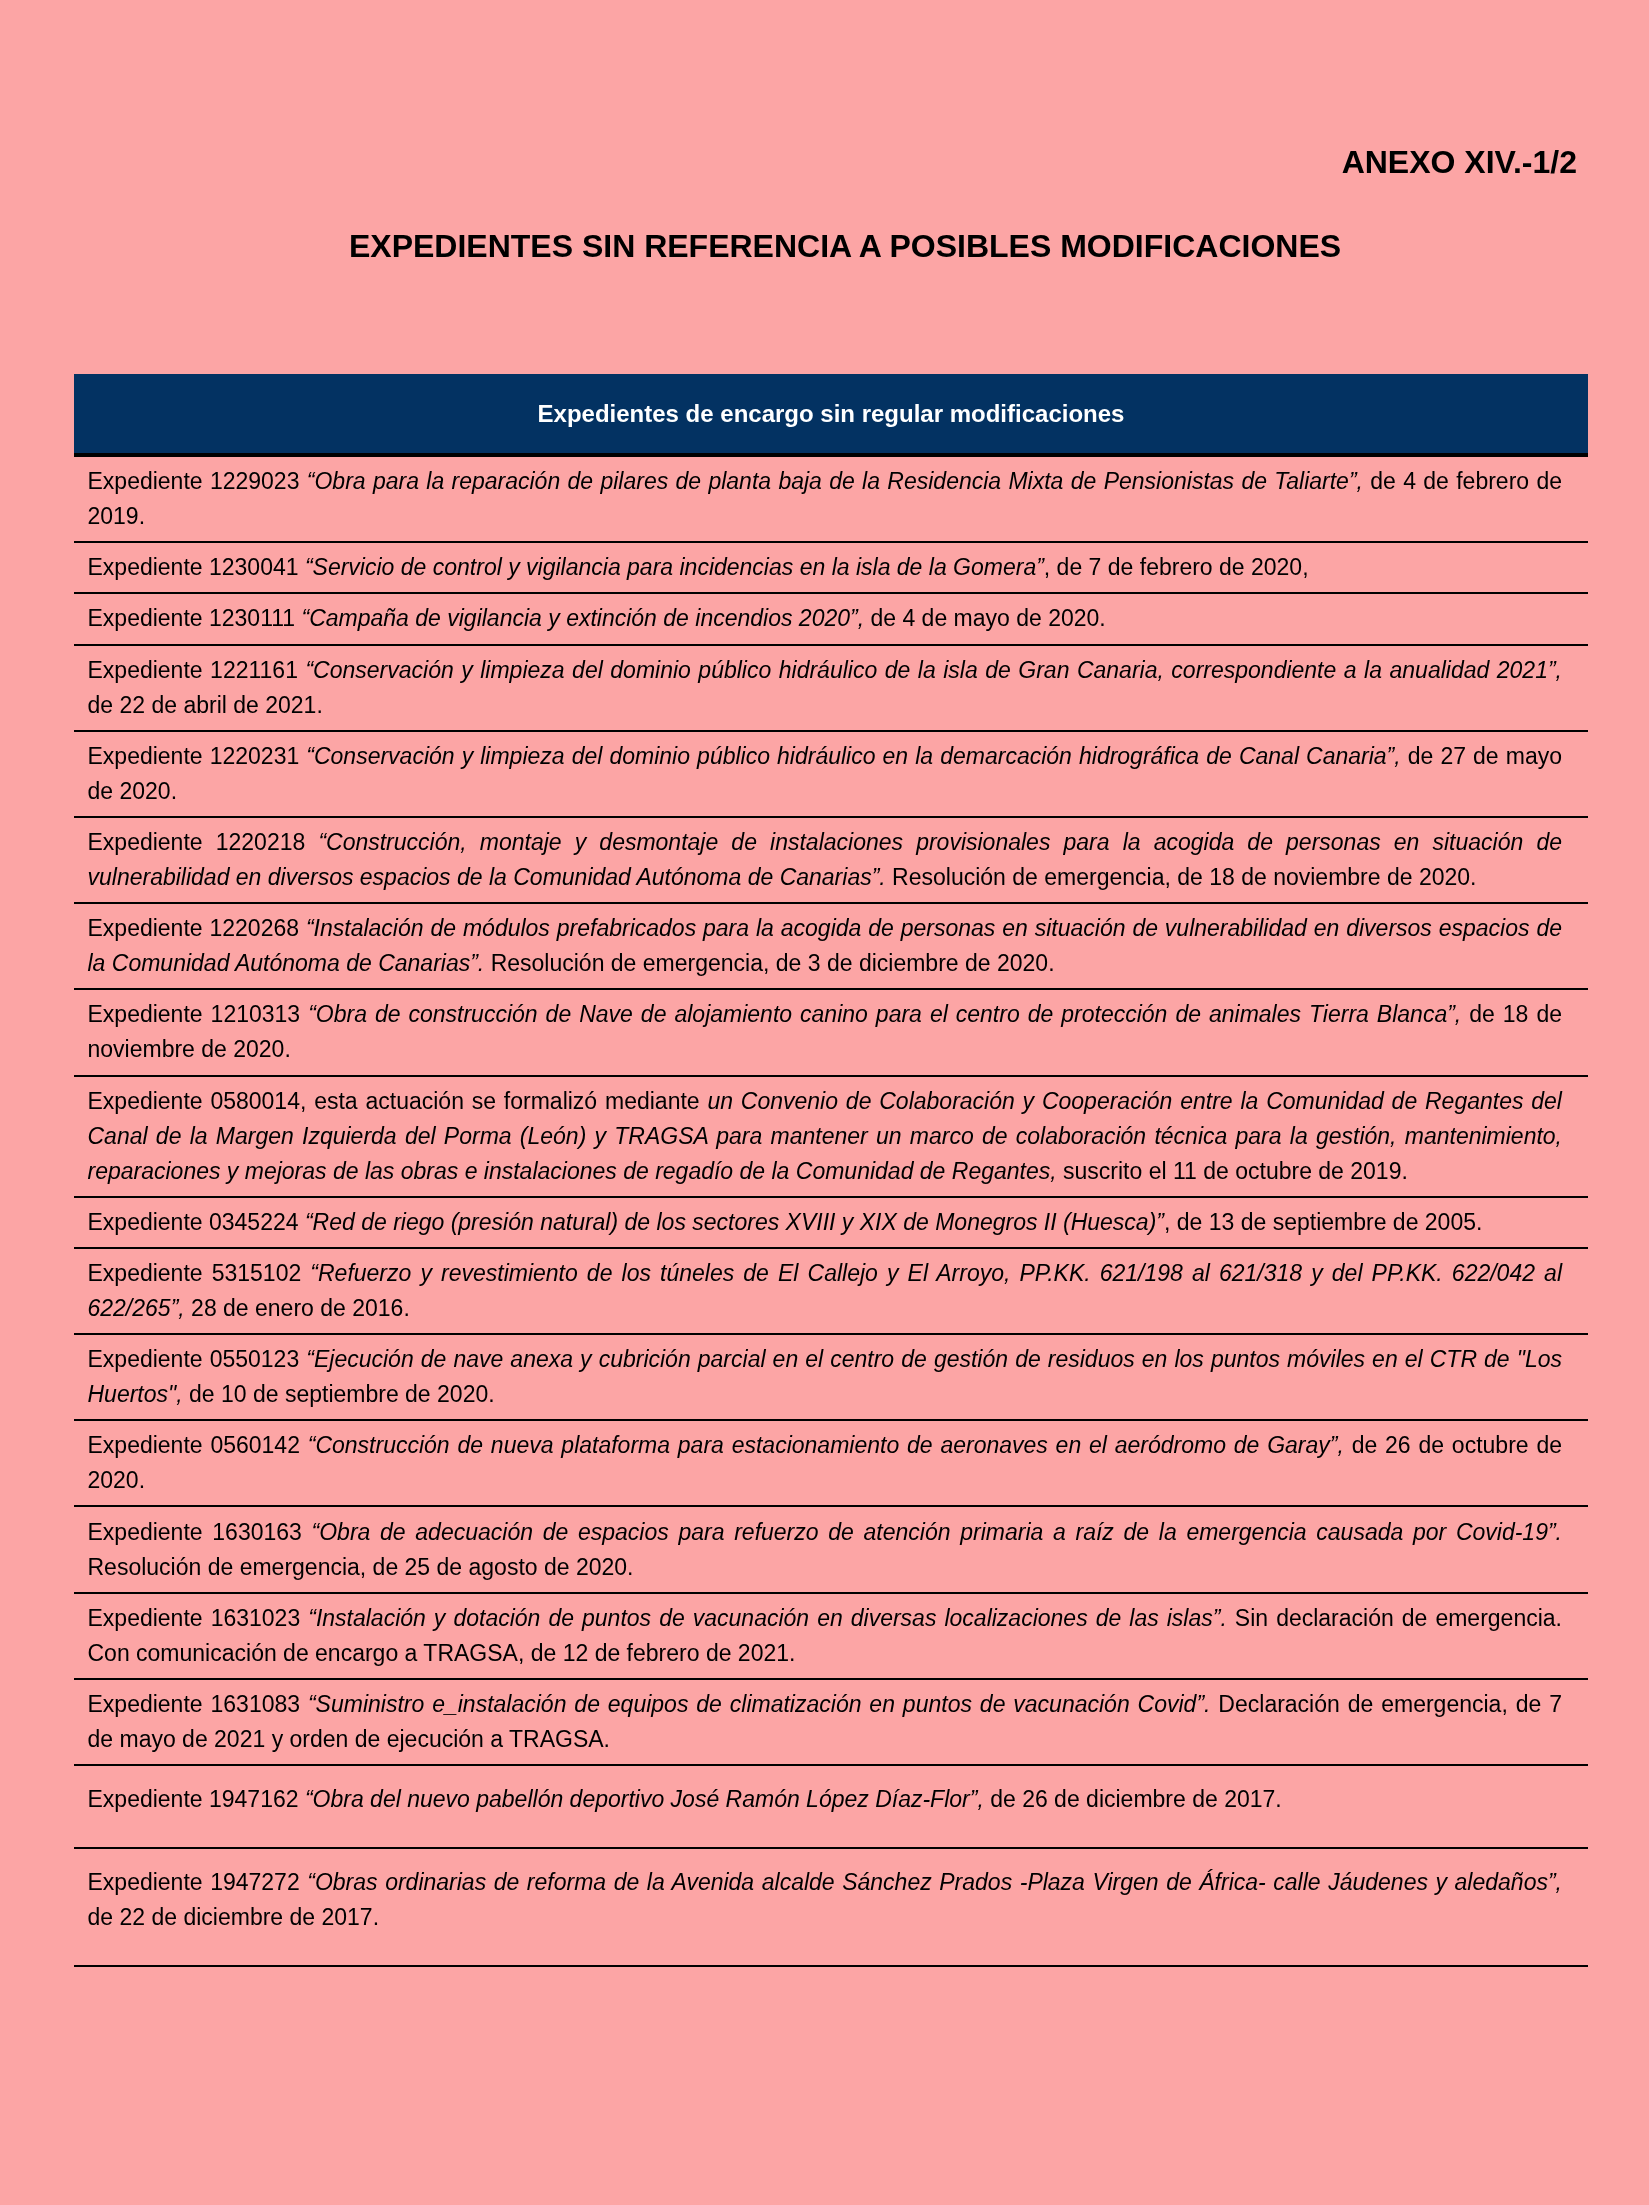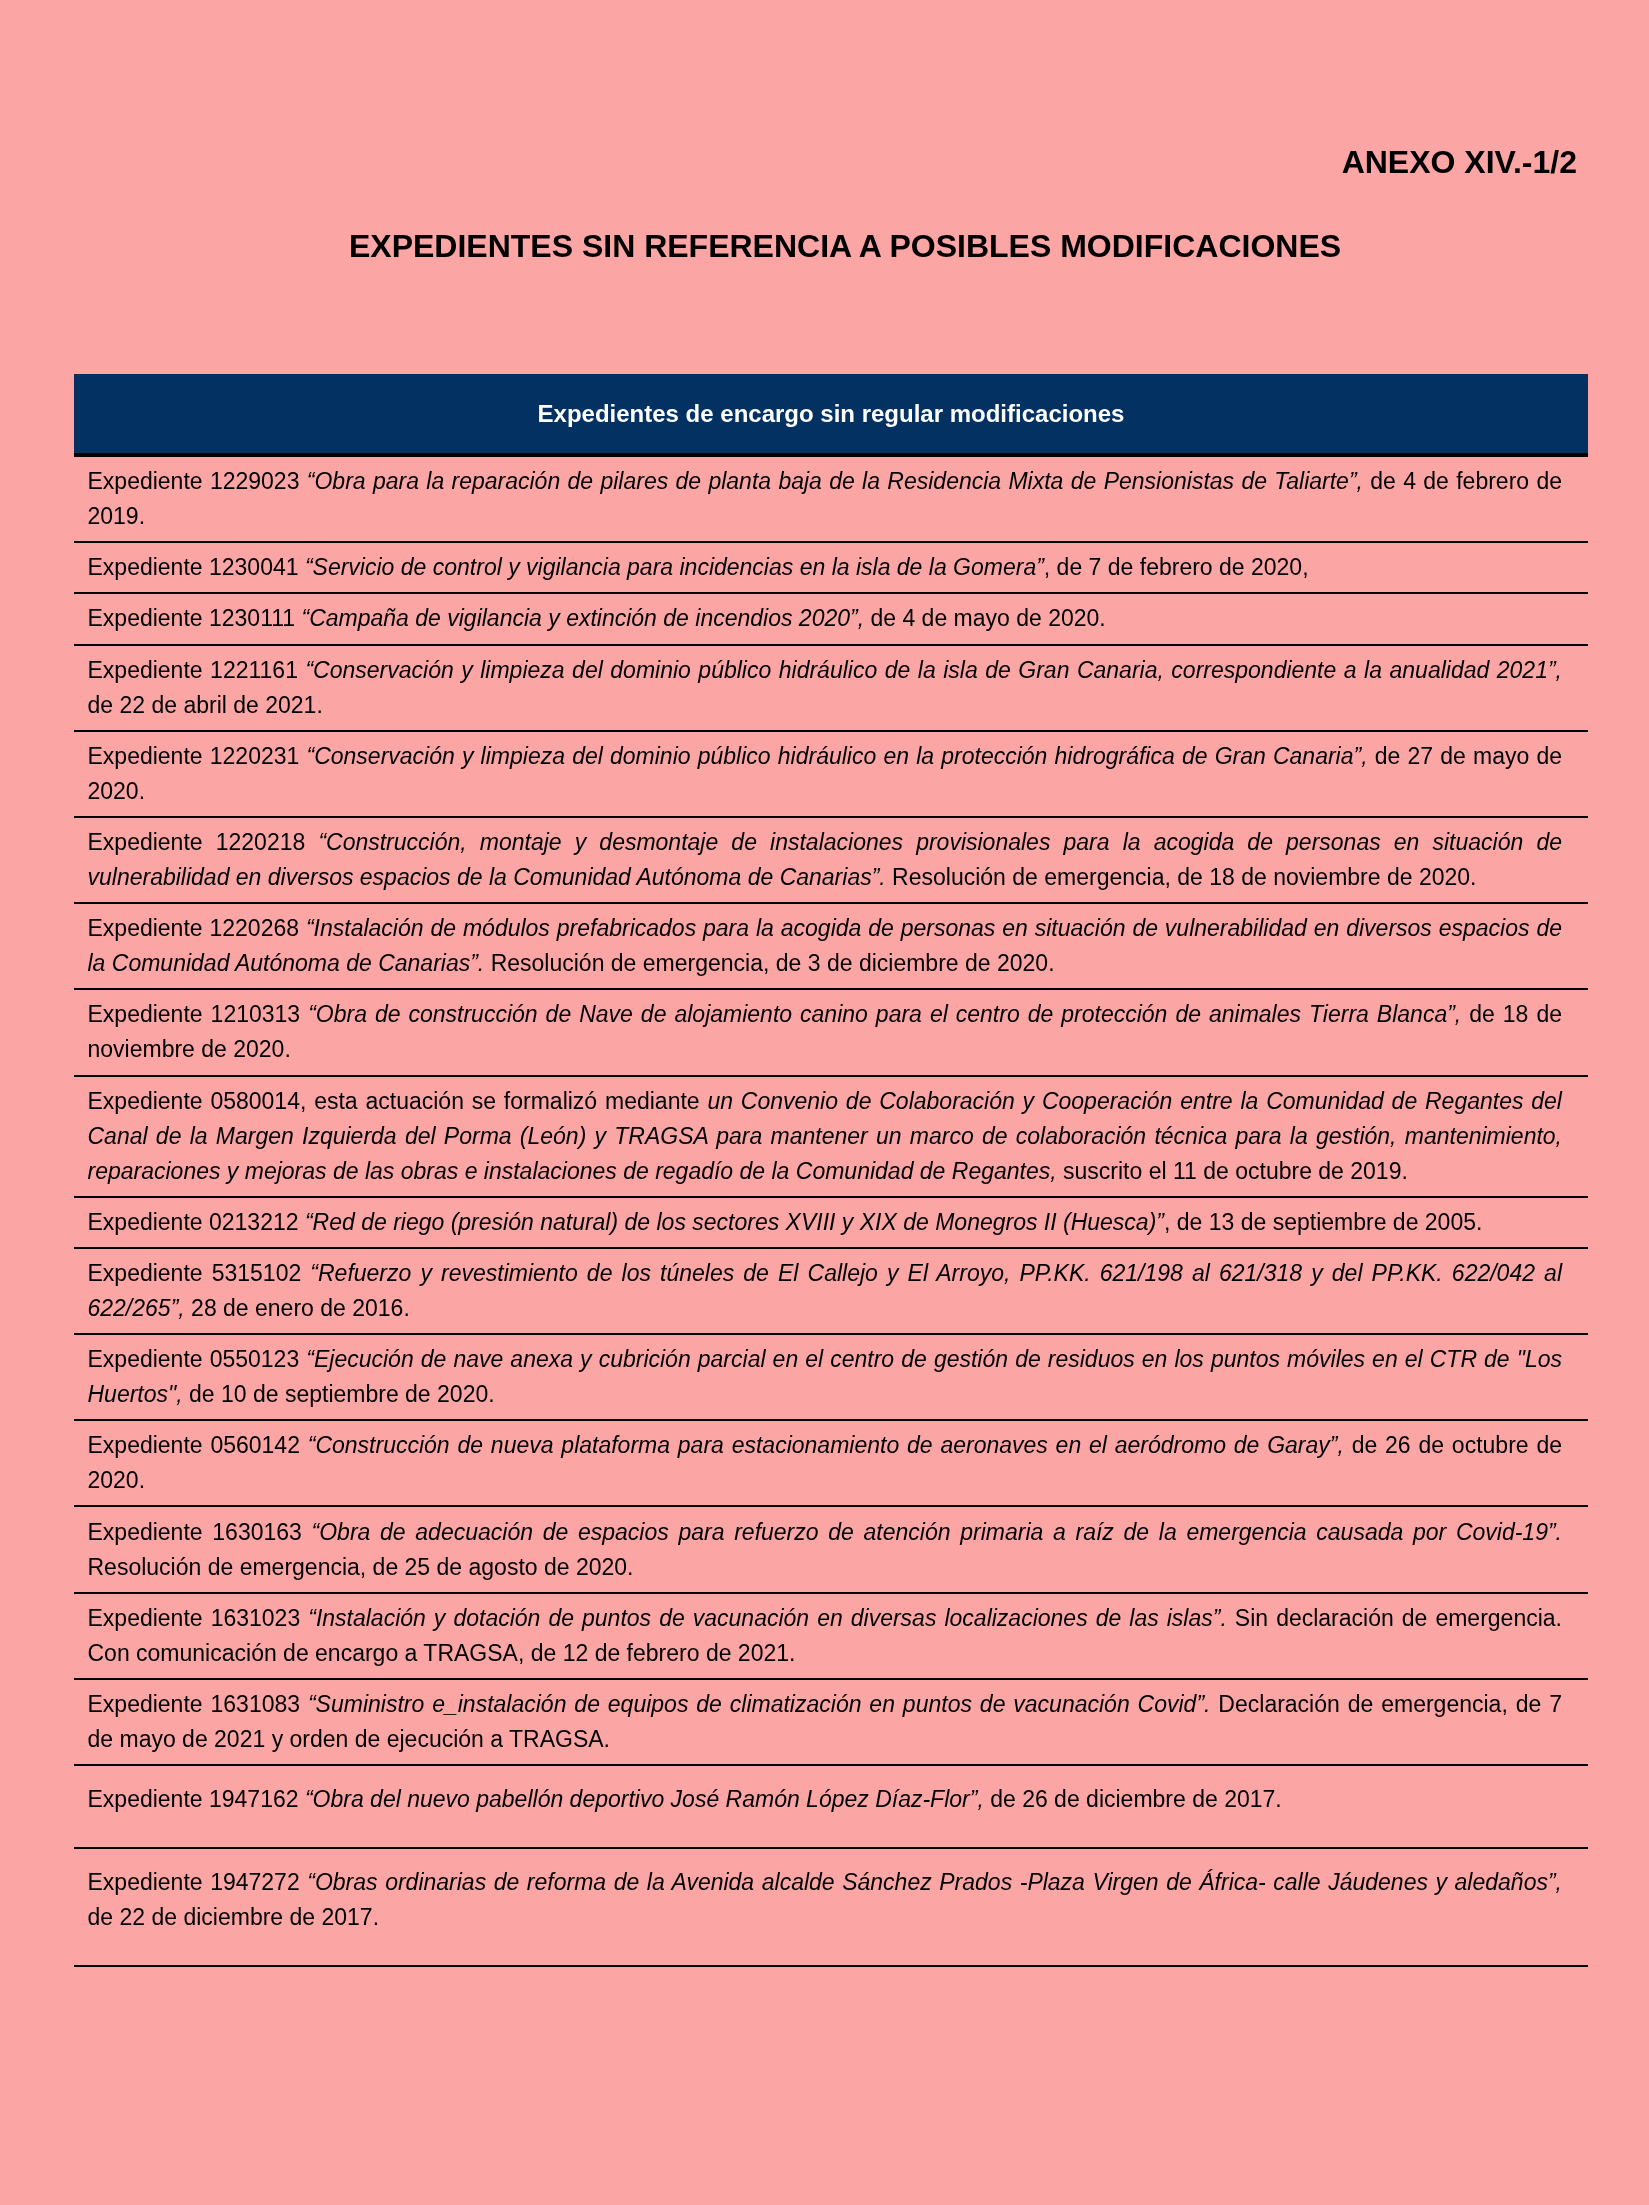--- a/index.html
+++ b/index.html
@@ -75,7 +75,7 @@
         <div class="row"><span>Expediente 1230041 </span><span class="seg-italic">“Servicio de control y vigilancia para incidencias en la isla de la Gomera”</span><span>, de 7 de febrero de 2020,</span></div>
         <div class="row"><span>Expediente 1230111 </span><span class="seg-italic">“Campaña de vigilancia y extinción de incendios 2020”,</span><span> de 4 de mayo de 2020.</span></div>
         <div class="row"><span>Expediente 1221161 </span><span class="seg-italic">“Conservación y limpieza del dominio público hidráulico de la isla de Gran Canaria, correspondiente a la anualidad 2021”,</span><span> de 22 de abril de 2021.</span></div>
-        <div class="row"><span>Expediente 1220231 </span><span class="seg-italic">“Conservación y limpieza del dominio público hidráulico en la protección hidrográfica de Gran Canaria”,</span><span> de 27 de mayo de 2020.</span></div>
+        <div class="row"><span>Expediente 1220231 </span><span class="seg-italic">“Conservación y limpieza del dominio público hidráulico en la demarcación hidrográfica de Canal Canaria”,</span><span> de 27 de mayo de 2020.</span></div>
         <div class="row"><span>Expediente 1220218 </span><span class="seg-italic">“Construcción, montaje y desmontaje de instalaciones provisionales para la acogida de personas en situación de vulnerabilidad en diversos espacios de la Comunidad Autónoma de Canarias”.</span><span> Resolución de emergencia, de 18 de noviembre de 2020.</span></div>
         <div class="row"><span>Expediente 1220268 </span><span class="seg-italic">“Instalación de módulos prefabricados para la acogida de personas en situación de vulnerabilidad en diversos espacios de la Comunidad Autónoma de Canarias”.</span><span> Resolución de emergencia, de 3 de diciembre de 2020.</span></div>
         <div class="row"><span>Expediente 1210313 </span><span class="seg-italic">“Obra de construcción de Nave de alojamiento canino para el centro de protección de animales Tierra Blanca”,</span><span> de 18 de noviembre de 2020.</span></div>

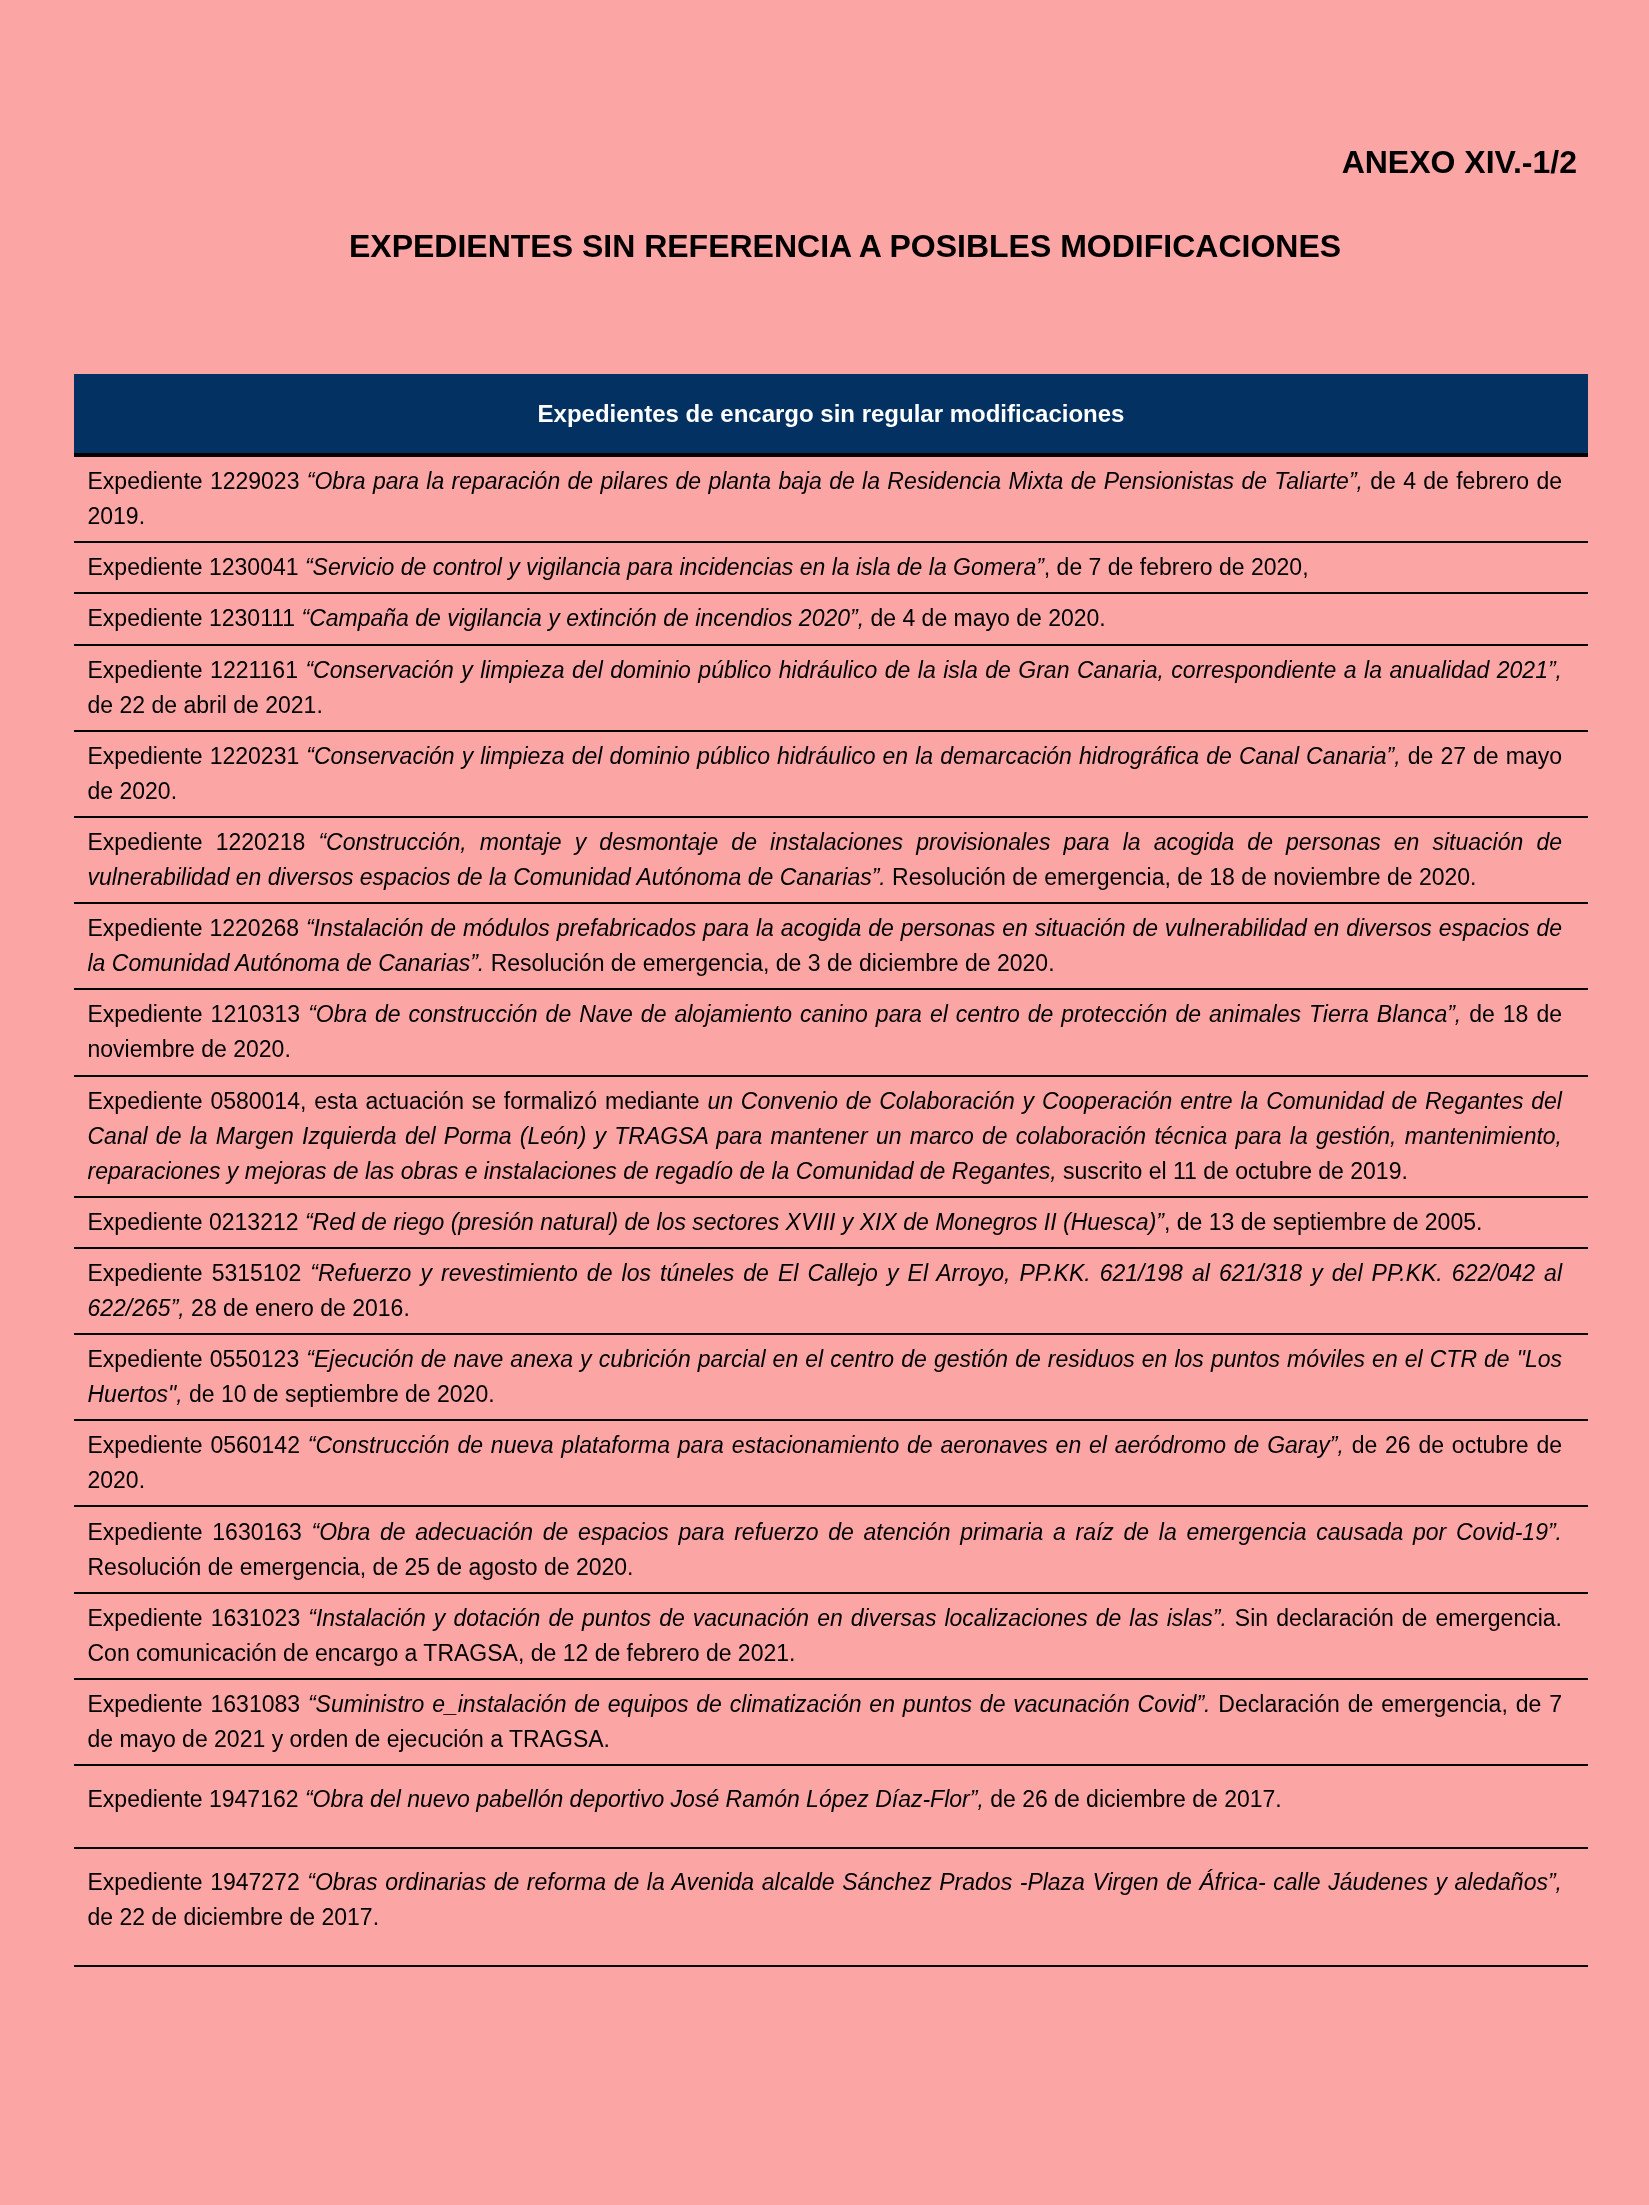--- a/index.html
+++ b/index.html
@@ -80,7 +80,7 @@
         <div class="row"><span>Expediente 1220268 </span><span class="seg-italic">“Instalación de módulos prefabricados para la acogida de personas en situación de vulnerabilidad en diversos espacios de la Comunidad Autónoma de Canarias”.</span><span> Resolución de emergencia, de 3 de diciembre de 2020.</span></div>
         <div class="row"><span>Expediente 1210313 </span><span class="seg-italic">“Obra de construcción de Nave de alojamiento canino para el centro de protección de animales Tierra Blanca”,</span><span> de 18 de noviembre de 2020.</span></div>
         <div class="row"><span>Expediente 0580014, esta actuación se formalizó mediante </span><span class="seg-italic">un Convenio de Colaboración y Cooperación entre la Comunidad de Regantes del Canal de la Margen Izquierda del Porma (León) y TRAGSA para mantener un marco de colaboración técnica para la gestión, mantenimiento, reparaciones y mejoras de las obras e instalaciones de regadío de la Comunidad de Regantes,</span><span> suscrito el 11 de octubre de 2019.</span></div>
-        <div class="row"><span>Expediente 0213212 </span><span class="seg-italic">“Red de riego (presión natural) de los sectores XVIII y XIX de Monegros II (Huesca)”</span><span>, de 13 de septiembre de 2005.</span></div>
+        <div class="row"><span>Expediente 0345224 </span><span class="seg-italic">“Red de riego (presión natural) de los sectores XVIII y XIX de Monegros II (Huesca)”</span><span>, de 13 de septiembre de 2005.</span></div>
         <div class="row"><span>Expediente 5315102 </span><span class="seg-italic">“Refuerzo y revestimiento de los túneles de El Callejo y El Arroyo, PP.KK. 621/198 al 621/318 y del PP.KK. 622/042 al 622/265”,</span><span> 28 de enero de 2016.</span></div>
         <div class="row"><span>Expediente 0550123 </span><span class="seg-italic">“Ejecución de nave anexa y cubrición parcial en el centro de gestión de residuos en los puntos móviles en el CTR de "Los Huertos",</span><span> de 10 de septiembre de 2020.</span></div>
         <div class="row"><span>Expediente 0560142 </span><span class="seg-italic">“Construcción de nueva plataforma para estacionamiento de aeronaves en el aeródromo de Garay”,</span><span> de 26 de octubre de 2020.</span></div>

